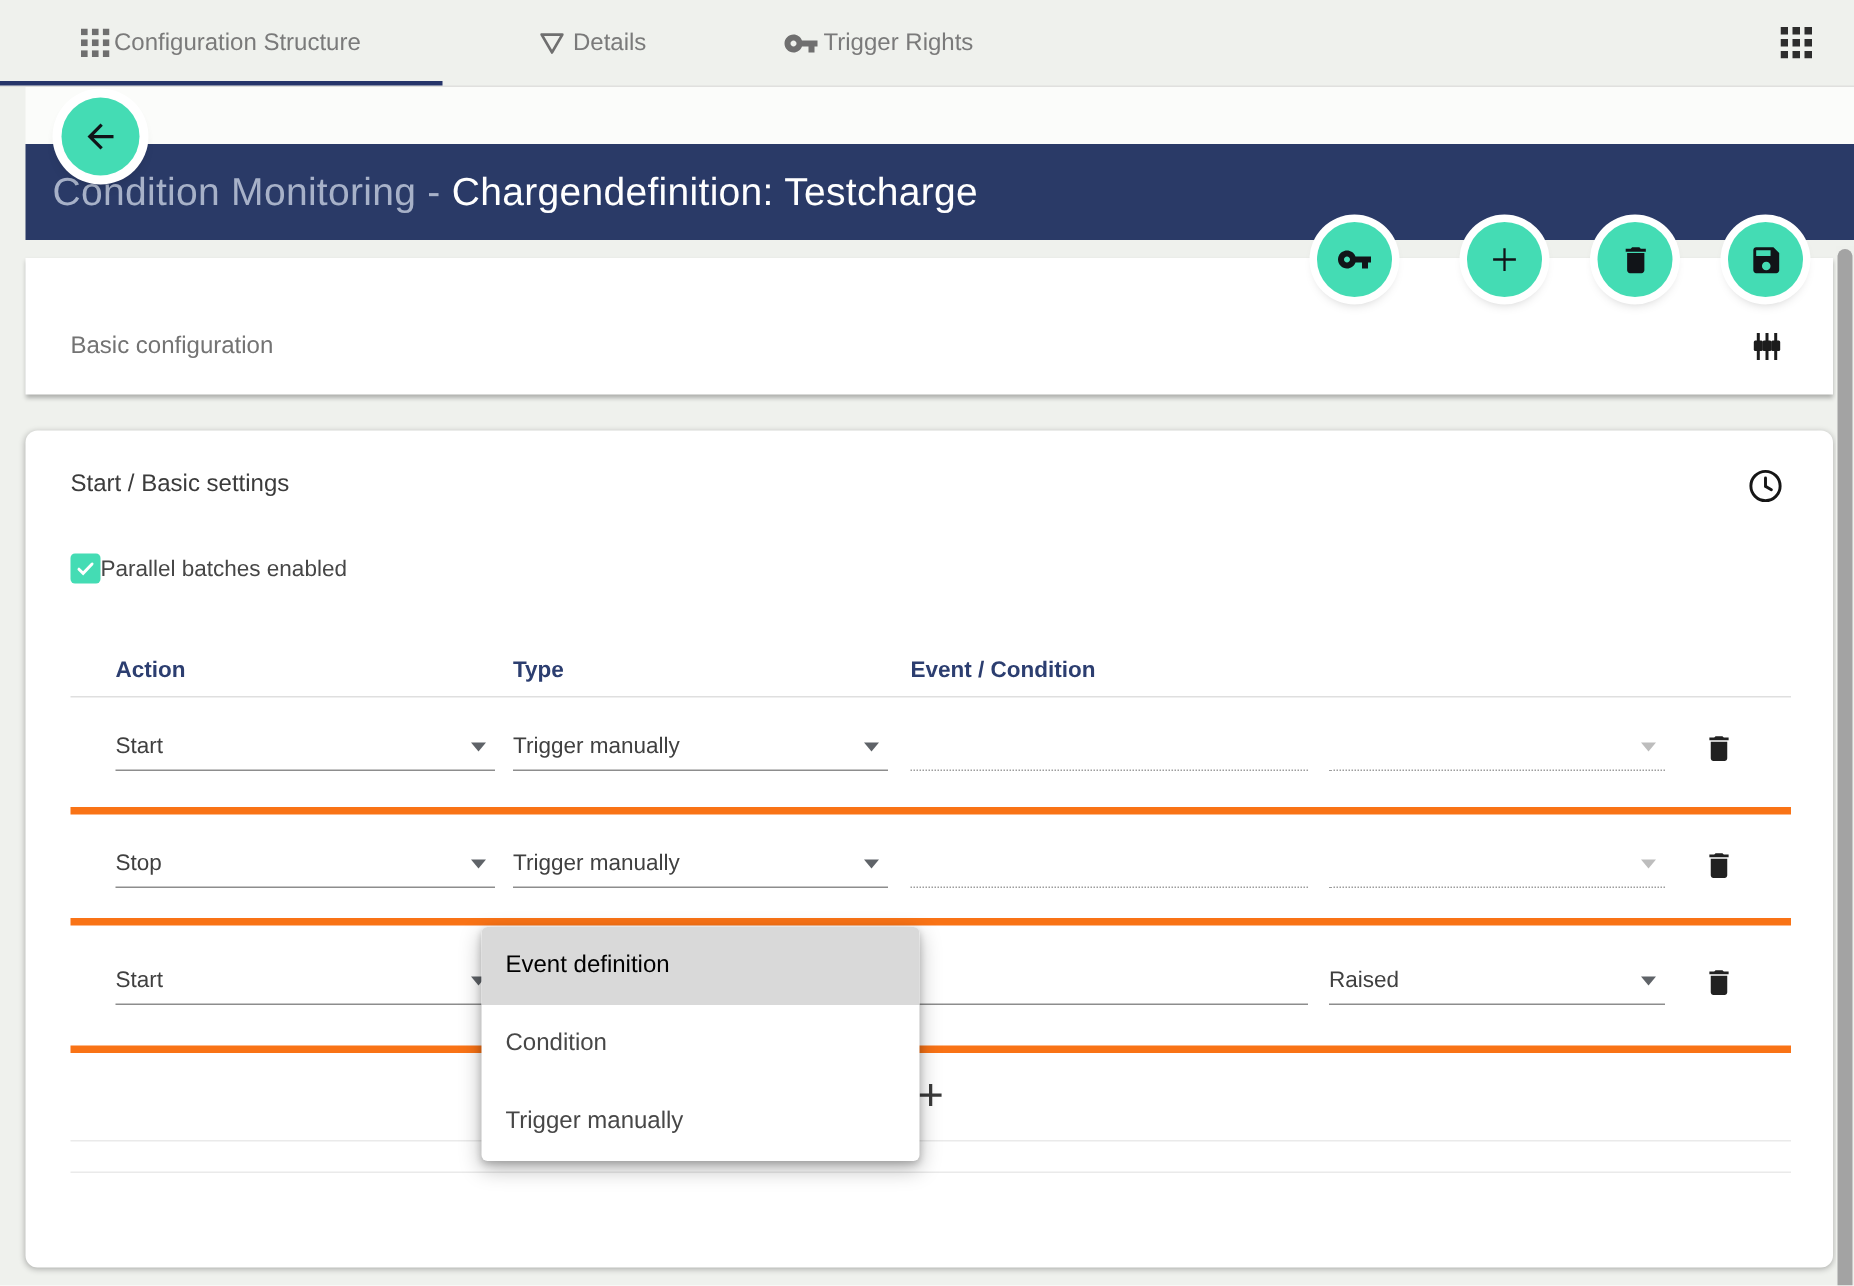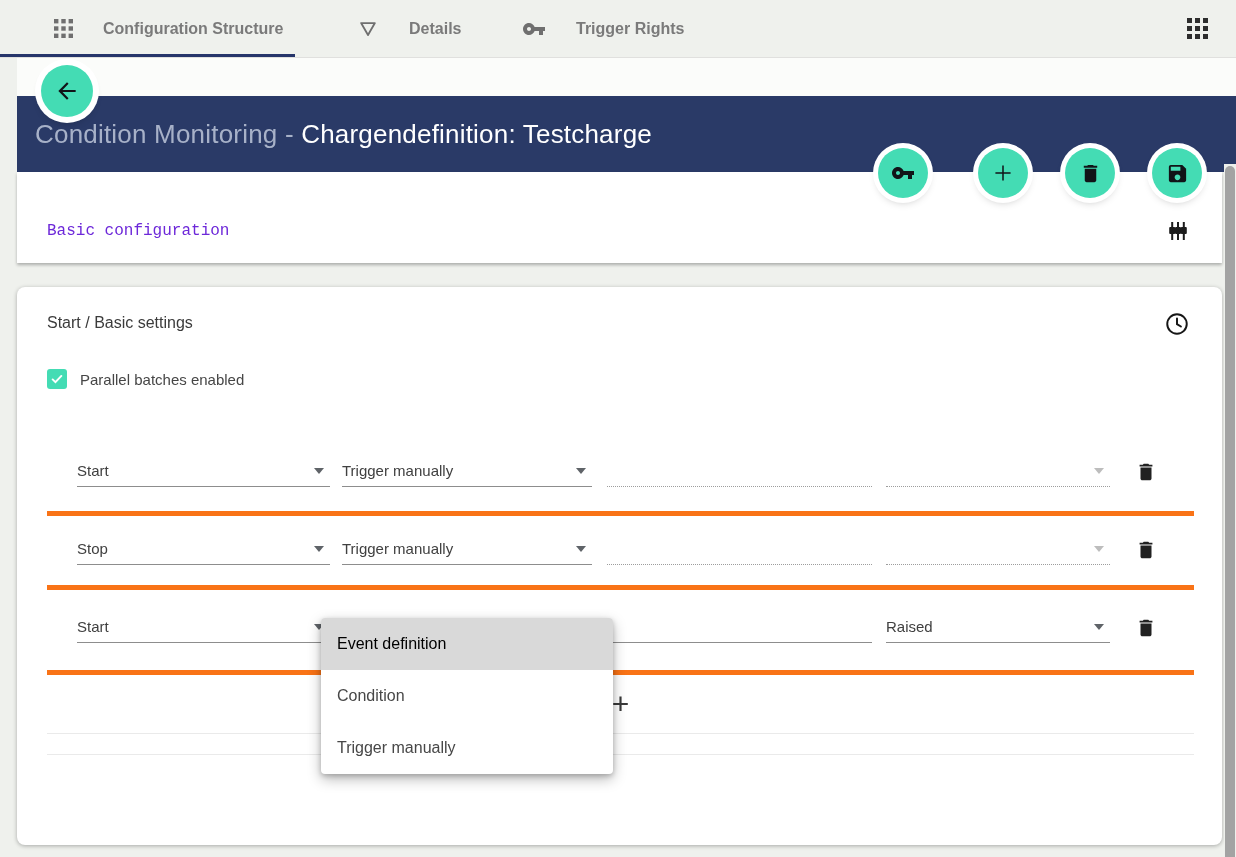--- a/index.html
+++ b/index.html
@@ -11,7 +11,7 @@
   }
   
   .topbar{position:absolute;left:0;top:0;width:1236px;height:57px;background:#eff1ed;border-bottom:1px solid #e0e0de;}
-  .tab{position:absolute;top:0;height:57px;display:flex;align-items:center;gap:30px;color:#7a7a7a;font-size:16px;cursor:default;font-weight:bold;}
+  .tab{position:absolute;top:0;height:57px;display:flex;align-items:center;gap:3px;color:#7a7a7a;font-size:16px;cursor:default;}
   .tab-1{left:54px;} .tab-2{left:357px;} .tab-3{left:522px;}
   .tab-underline{position:absolute;left:0;top:54px;width:295px;height:3px;background:#26356a;}
   .apps{position:absolute;right:28px;top:18px;width:21px;height:21px;}

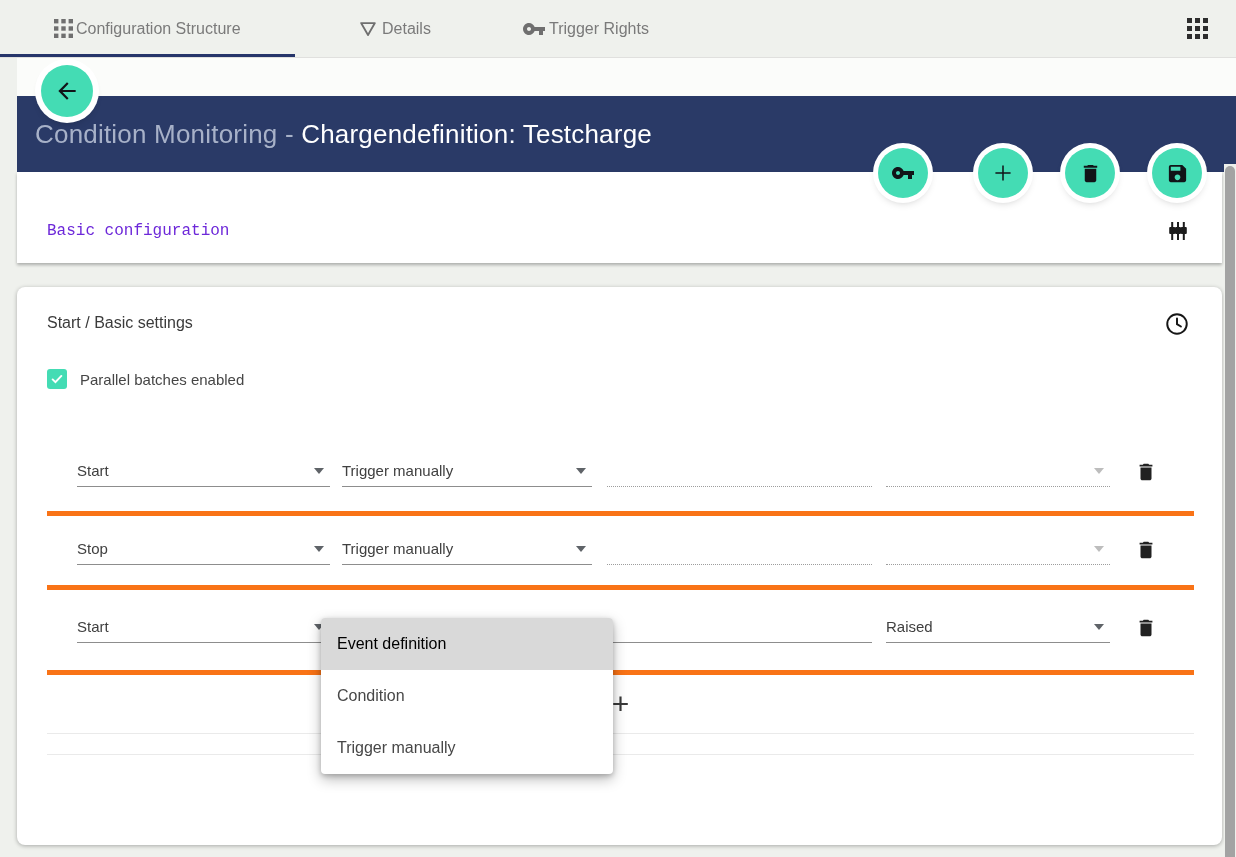--- a/index.html
+++ b/index.html
@@ -18,7 +18,7 @@
   
   .band{position:absolute;left:17px;top:58px;width:1219px;height:38px;background:#fbfcfa;}
   
-  .navyhdr{position:absolute;left:17px;top:96px;width:1219px;height:76px;background:#2a3a67;}
+  .navyhdr{position:absolute;left:17px;top:96px;width:1219px;height:64px;background:#2a3a67;}
   .navyhdr .title{position:absolute;left:18px;top:50%;transform:translateY(-50%);font-size:26px;letter-spacing:.2px;white-space:nowrap;}
   .title .muted{color:#a7b1c8;}
   .title .main{color:#ffffff;}

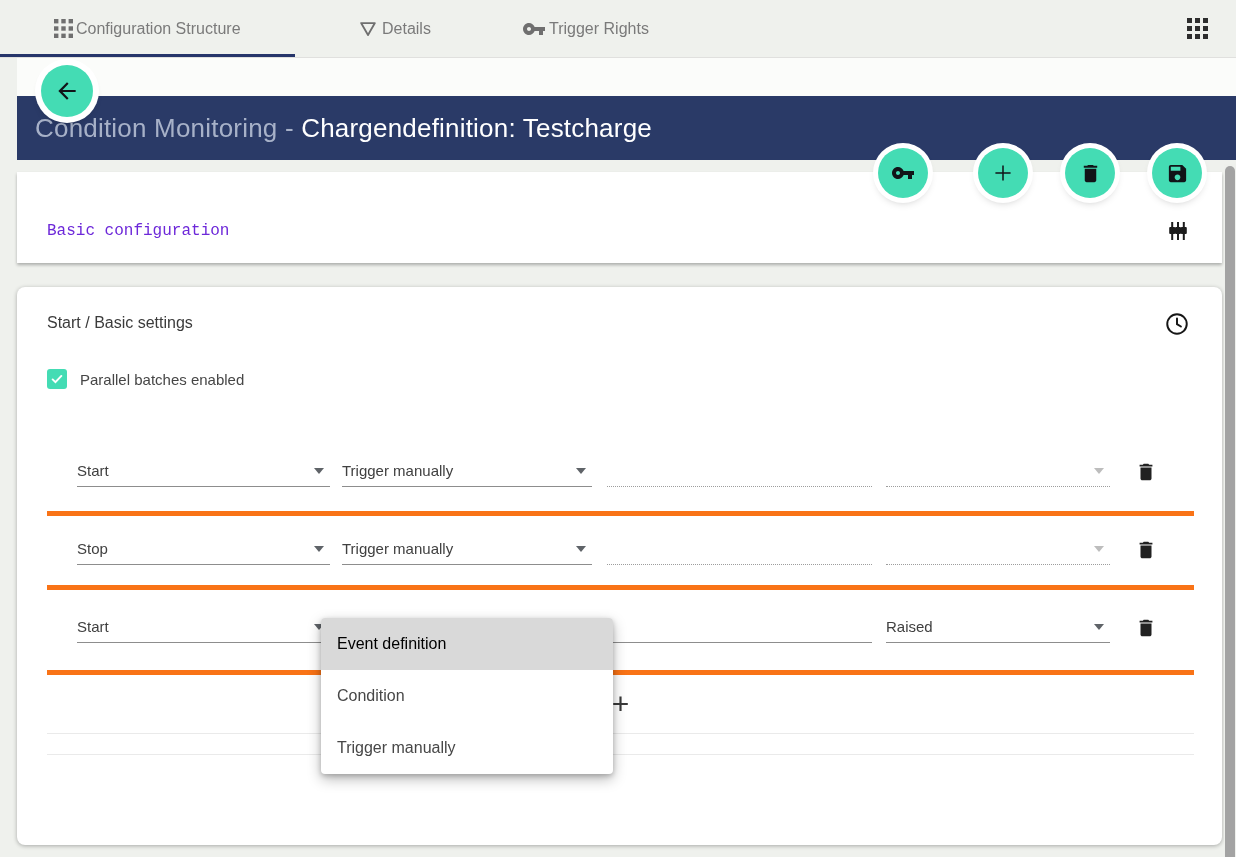--- a/index.html
+++ b/index.html
@@ -29,7 +29,7 @@
   .fab-key{left:878px;} .fab-add{left:978px;} .fab-del{left:1065px;} .fab-save{left:1152px;}
   
   .basiccard{position:absolute;left:17px;top:172px;width:1205px;height:91px;background:#fff;box-shadow:0 2px 3px rgba(0,0,0,.28);}
-  .basiccard .ttl{position:absolute;left:30px;top:50px;font-size:16px;color:#6d28d9;font-family:Liberation Mono, monospace;}
+  .basiccard .ttl{position:absolute;left:30px;top:50px;font-size:16px;color:#737373;}
   .basiccard .tune{position:absolute;right:32px;top:47px;}
   
   .maincard{position:absolute;left:17px;top:287px;width:1205px;height:558px;background:#fff;border-radius:8px;box-shadow:0 1px 4px rgba(0,0,0,.3);}

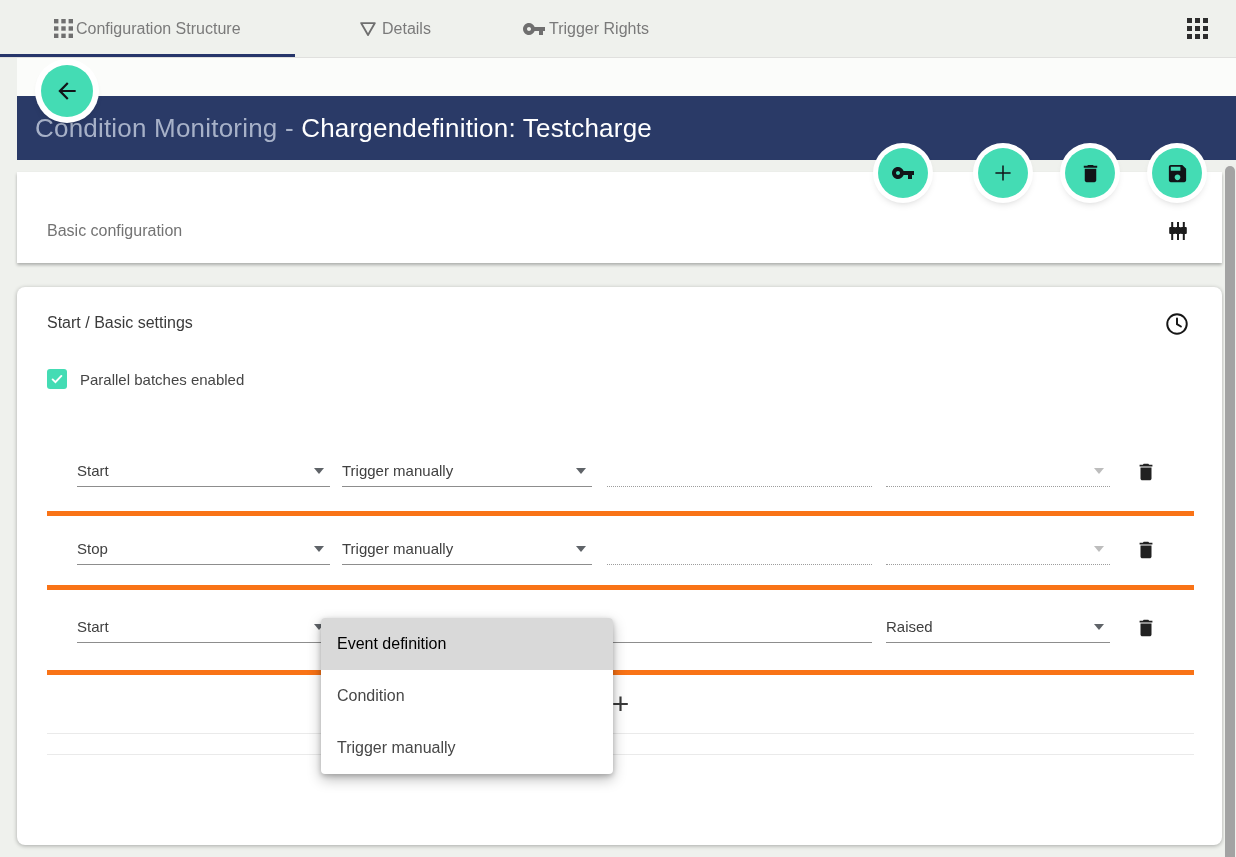--- a/index.html
+++ b/index.html
@@ -35,7 +35,7 @@
   .maincard{position:absolute;left:17px;top:287px;width:1205px;height:558px;background:#fff;border-radius:8px;box-shadow:0 1px 4px rgba(0,0,0,.3);}
   .maincard .sect-ttl{position:absolute;left:30px;top:27px;font-size:16px;color:#3b3b3b;}
   .maincard .clock{position:absolute;right:32px;top:24px;}
-  .chkrow{position:absolute;left:30px;top:82px;display:flex;align-items:center;gap:13px;}
+  .chkrow{position:absolute;left:30px;top:82px;display:flex;align-items:center;gap:0;}
   .chkbox{width:20px;height:20px;border-radius:3px;background:#44dcb4;display:flex;align-items:center;justify-content:center;}
   .chklabel{font-size:15px;color:#464646;}
   

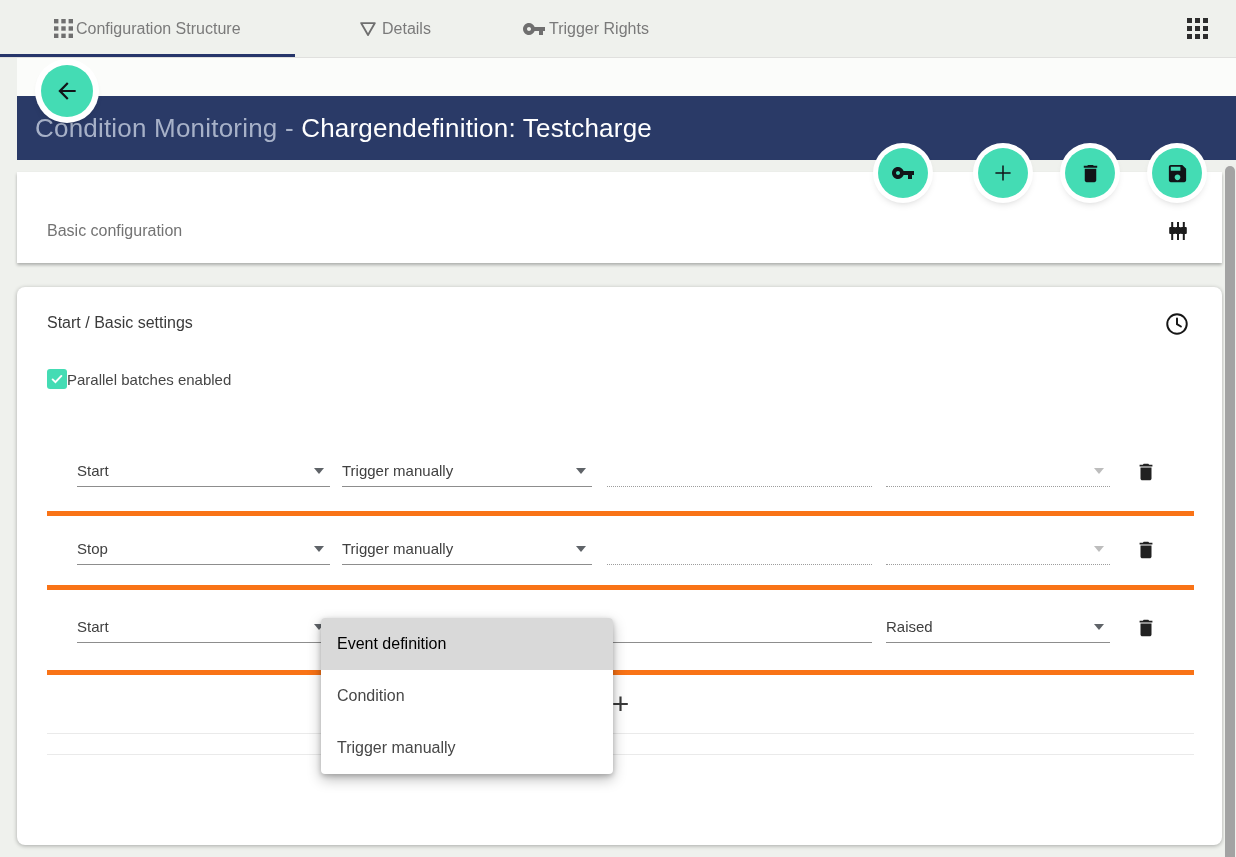--- a/index.html
+++ b/index.html
@@ -203,6 +203,11 @@
   </div>
 
   <div class="table">
+    <div class="thead">
+      <span class="th th-action">Action</span>
+      <span class="th th-type">Type</span>
+      <span class="th th-ec">Event / Condition</span>
+    </div>
 
     <div class="trow r1">
       <div class="field f-action u-solid">

